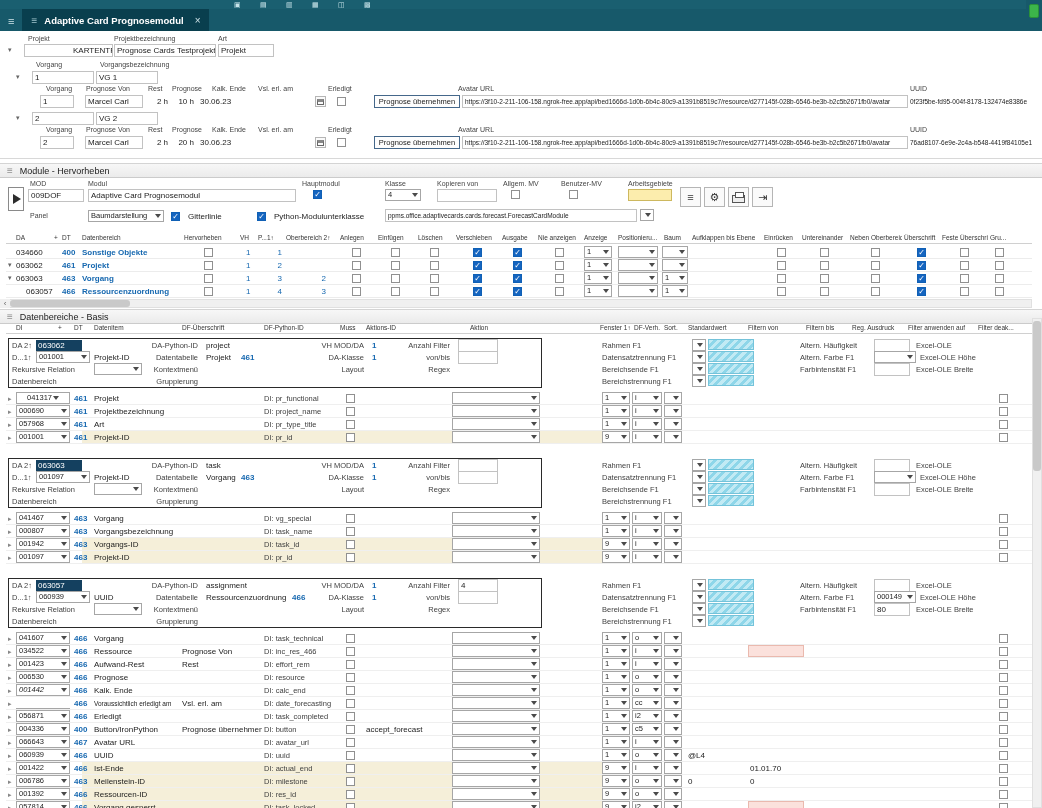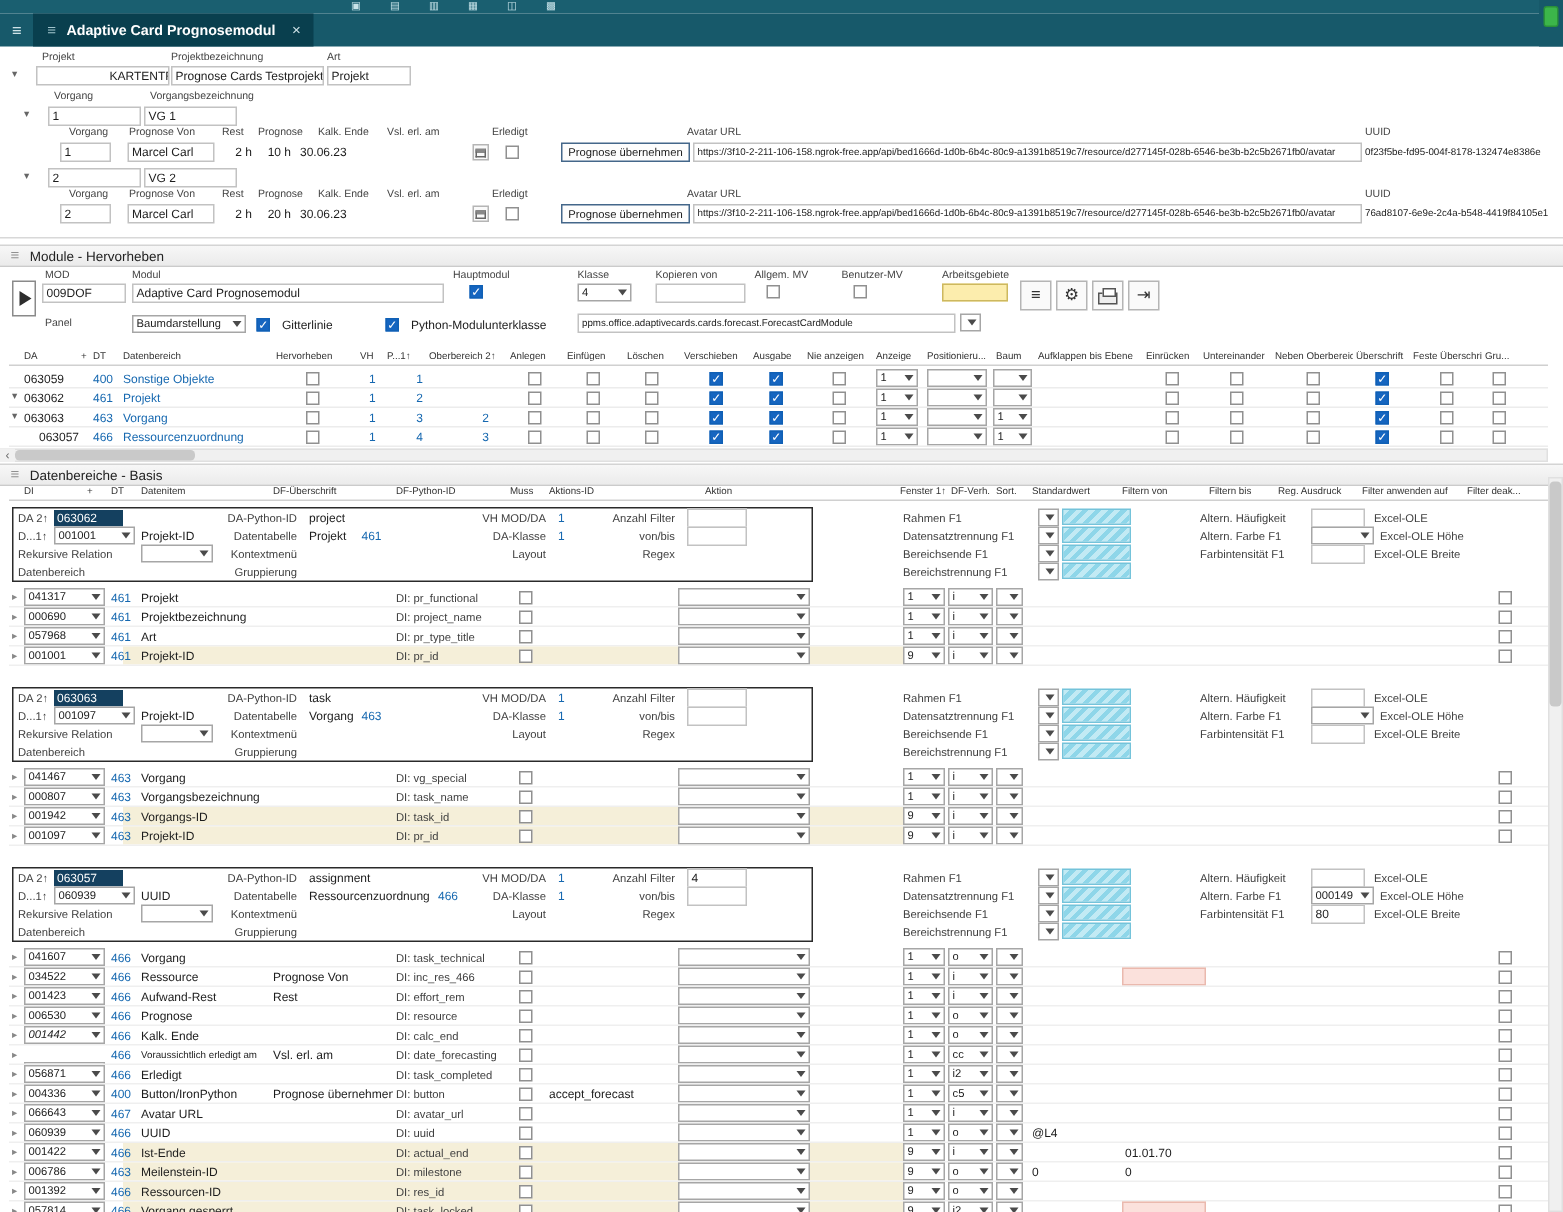--- a/index.html
+++ b/index.html
@@ -214,7 +214,7 @@
     <div class="th" style="position: absolute; left: 942px; top: 234px; width: 46px;">Feste Überschrift</div>
     <div class="th" style="position: absolute; left: 990px; top: 234px; width: 20px;">Gru...</div>
     <div style="position: absolute; left: 6px; top: 243px; width: 1026px; height: 1px; background: rgb(208, 208, 208);"></div>
-    <div class="txt" style="position: absolute; left: 16px; top: 248px;">063059</div>
+    <div class="txt" style="position: absolute; left: 16px; top: 248px;">034660</div>
     <div class="bluebold" style="position: absolute; left: 62px; top: 248px;">400</div>
     <div class="bluebold" style="position: absolute; left: 82px; top: 248px;">Sonstige Objekte</div>
     <div class="cb" style="position: absolute; left: 204px; top: 248px; width: 9px; height: 9px;"></div>

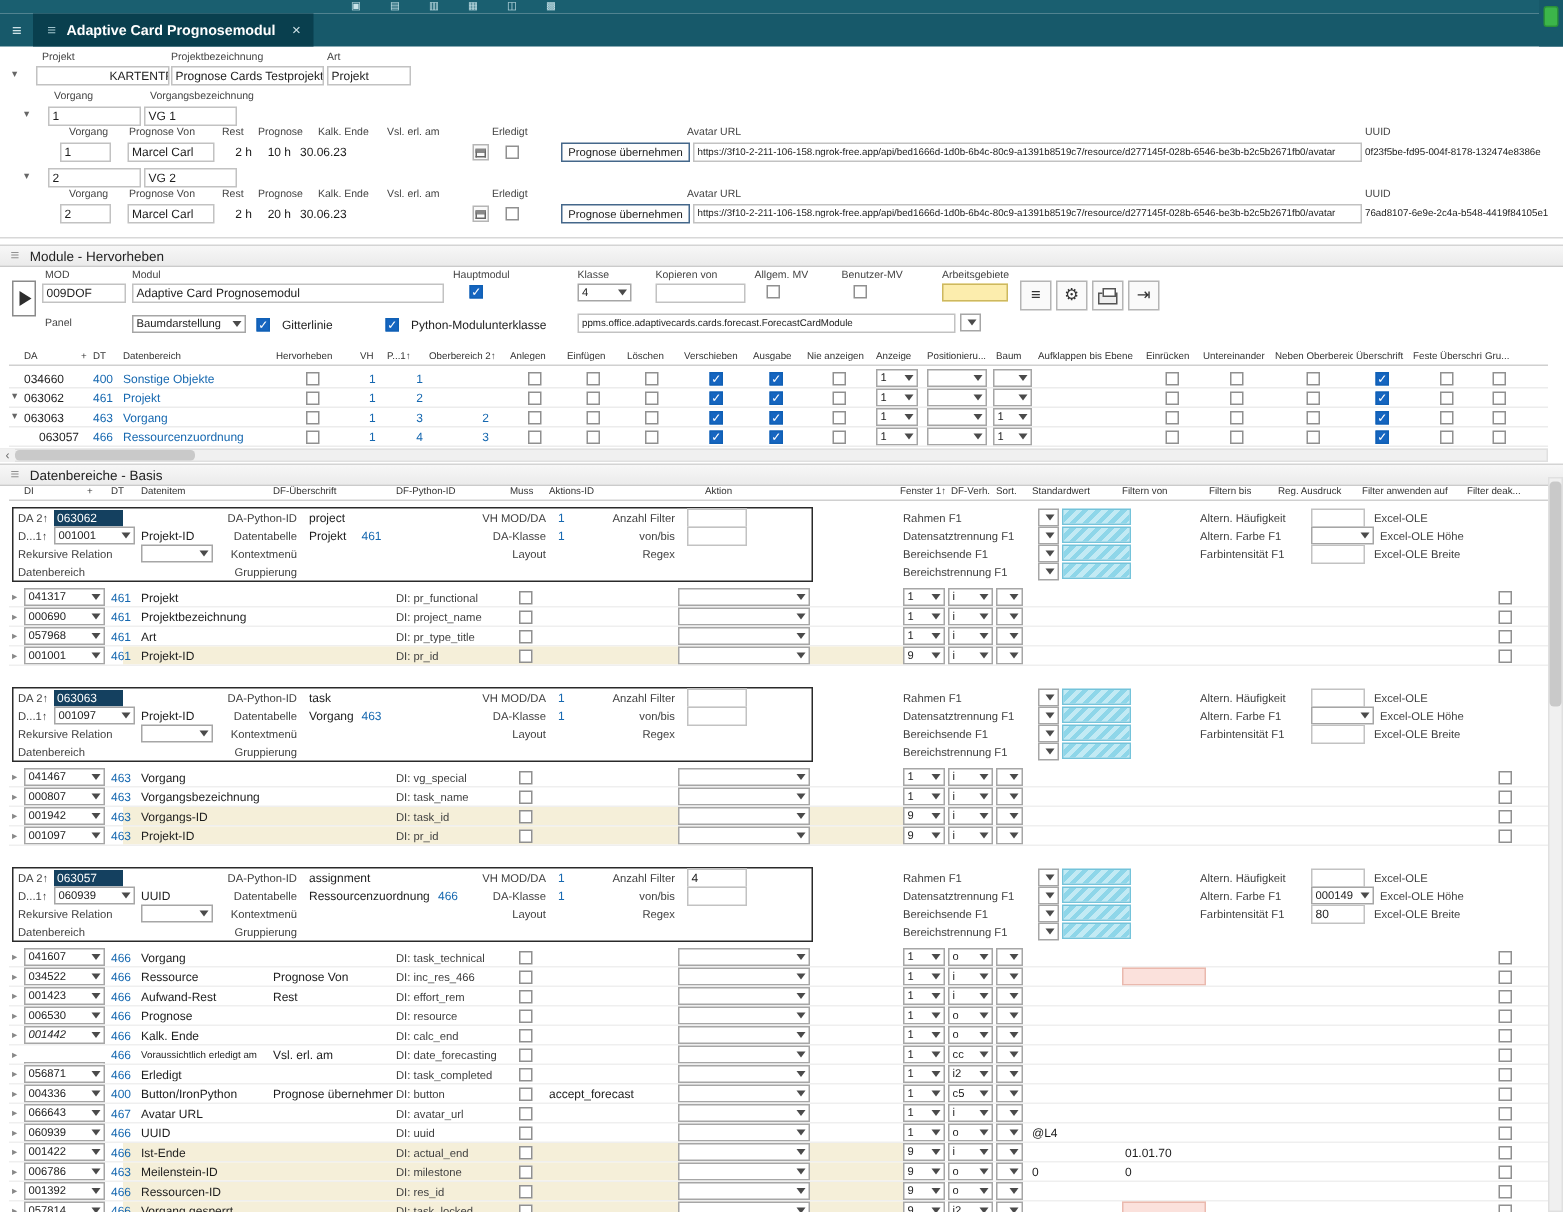--- a/index.html
+++ b/index.html
@@ -22,7 +22,7 @@
 .exp{color:#666;font-size:7px;line-height:8px}
 .exp8{color:#888;font-size:7px;line-height:9px}
 .blue{color:#1668b0}
-.bluebold{color:#1668b0;font-weight:normal}
+.bluebold{color:#1668b0;font-weight:bold}
 .bcell{border:1px solid #c2c2c2;background:#fff;font-size:8px;line-height:11px;padding:0 2px;overflow:hidden;white-space:nowrap}
 .url{font-size:6.5px;line-height:11px;color:#222}
 .uuid{font-size:6.5px;color:#222;overflow:hidden;white-space:nowrap}

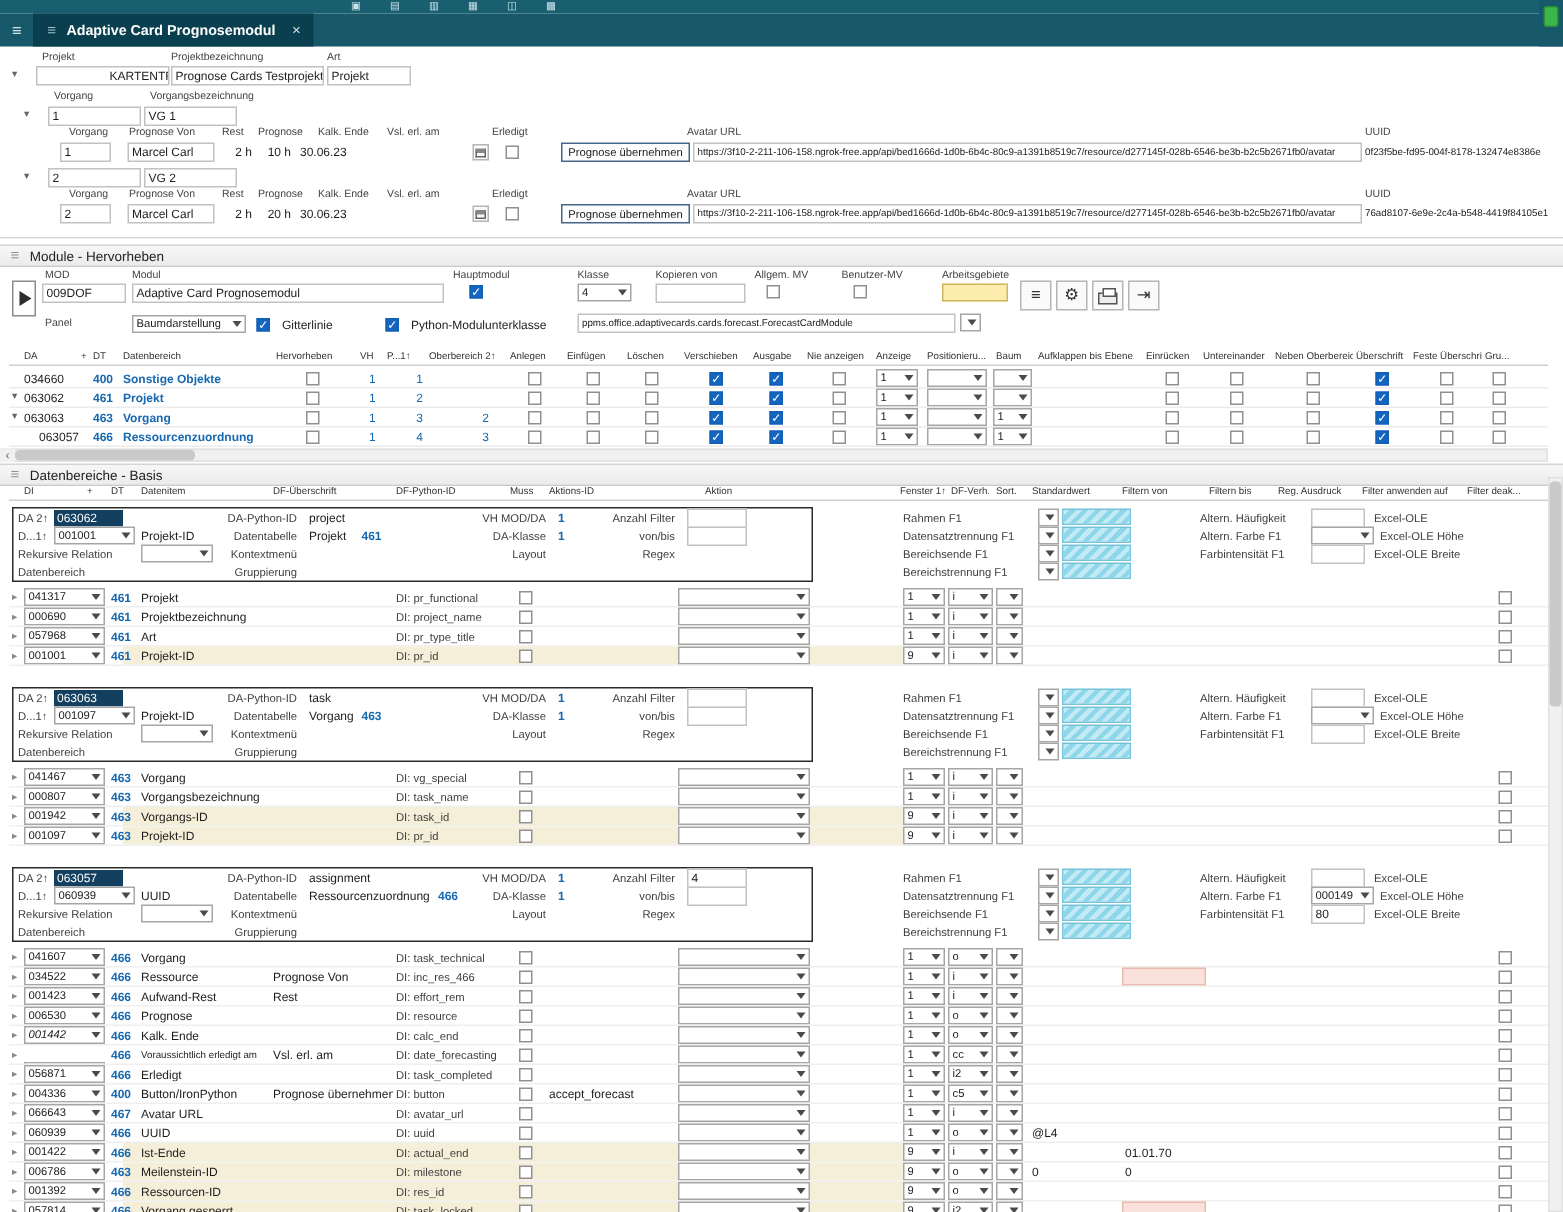--- a/index.html
+++ b/index.html
@@ -414,7 +414,7 @@
     <div class="bcell" style="position: absolute; left: 874px; top: 363px; width: 36px; height: 13px;"></div>
     <div class="dim" style="position: absolute; left: 916px; top: 365px;">Excel-OLE Breite</div>
     <div class="exp8" style="position: absolute; left: 8px; top: 394px;">▸</div>
-    <div class="sel" style="position: absolute; left: 16px; top: 392px; width: 54px; height: 12px;">
+    <div class="sel" style="position: absolute; left: 16px; top: 392px; width: 54px; height: 12px; justify-content: center;">
       <div class="selv">041317</div>
     </div>
     <div class="bluebold" style="position: absolute; left: 74px; top: 394px;">461</div>

